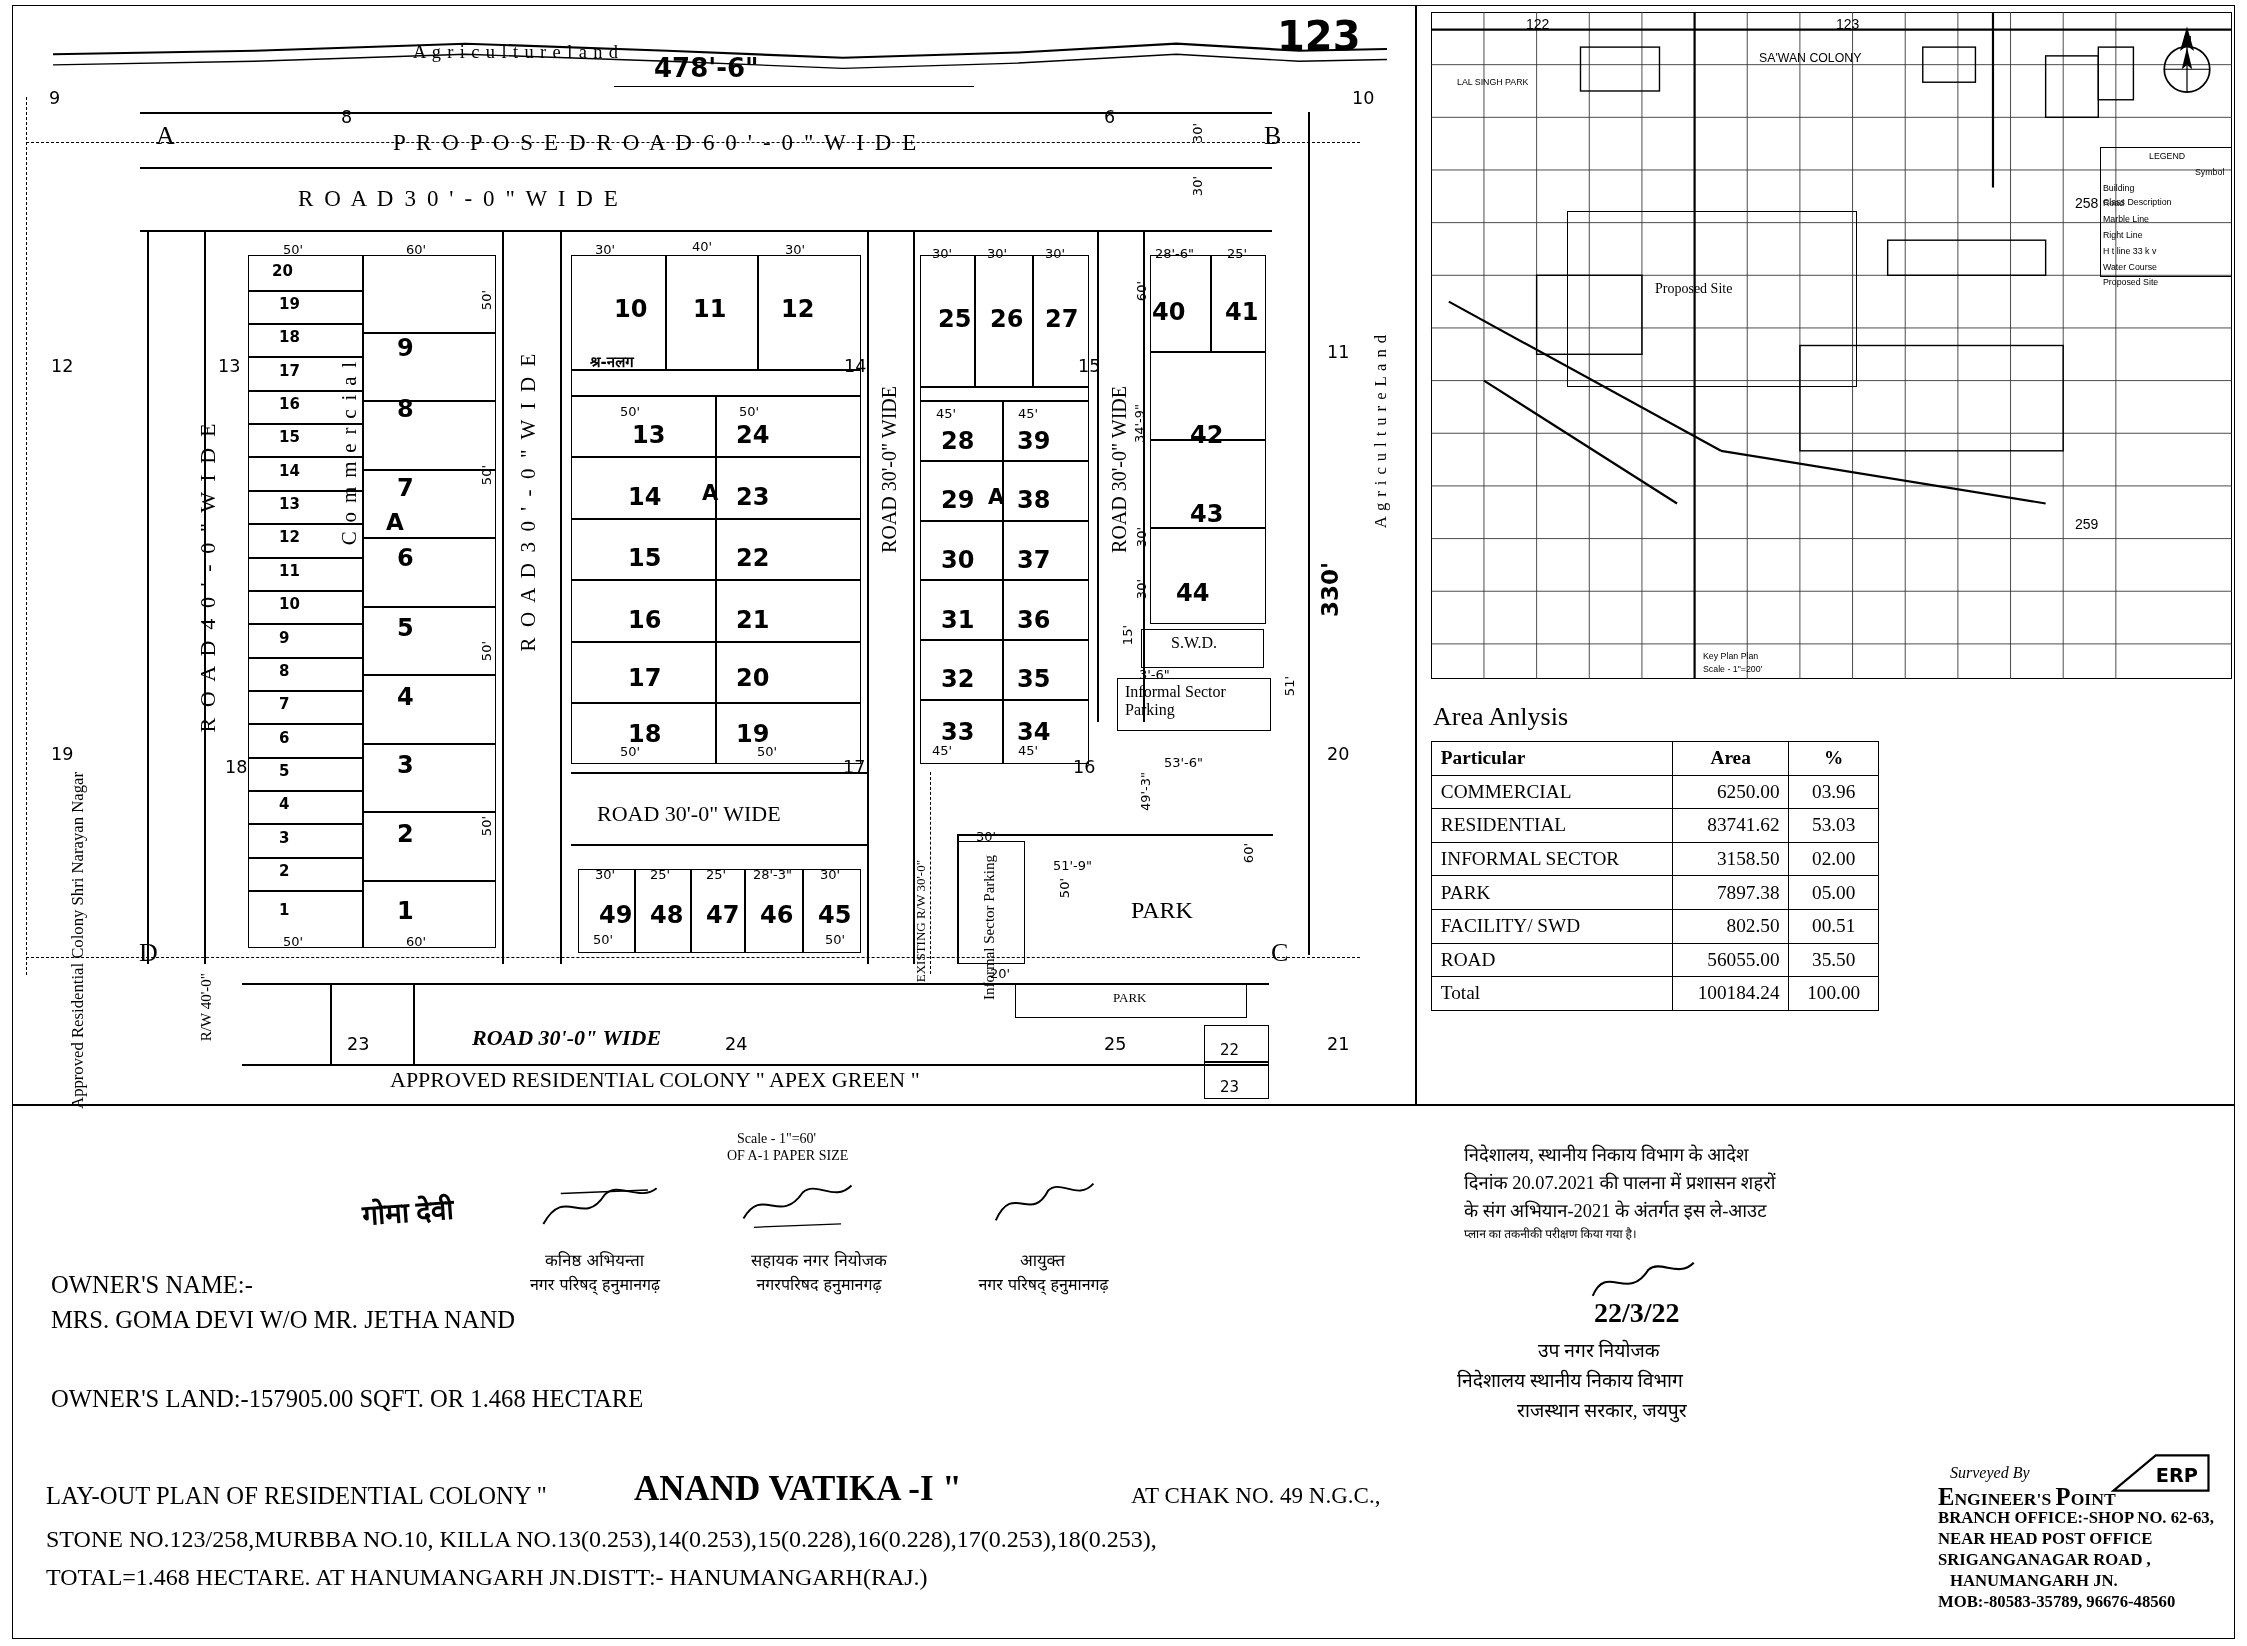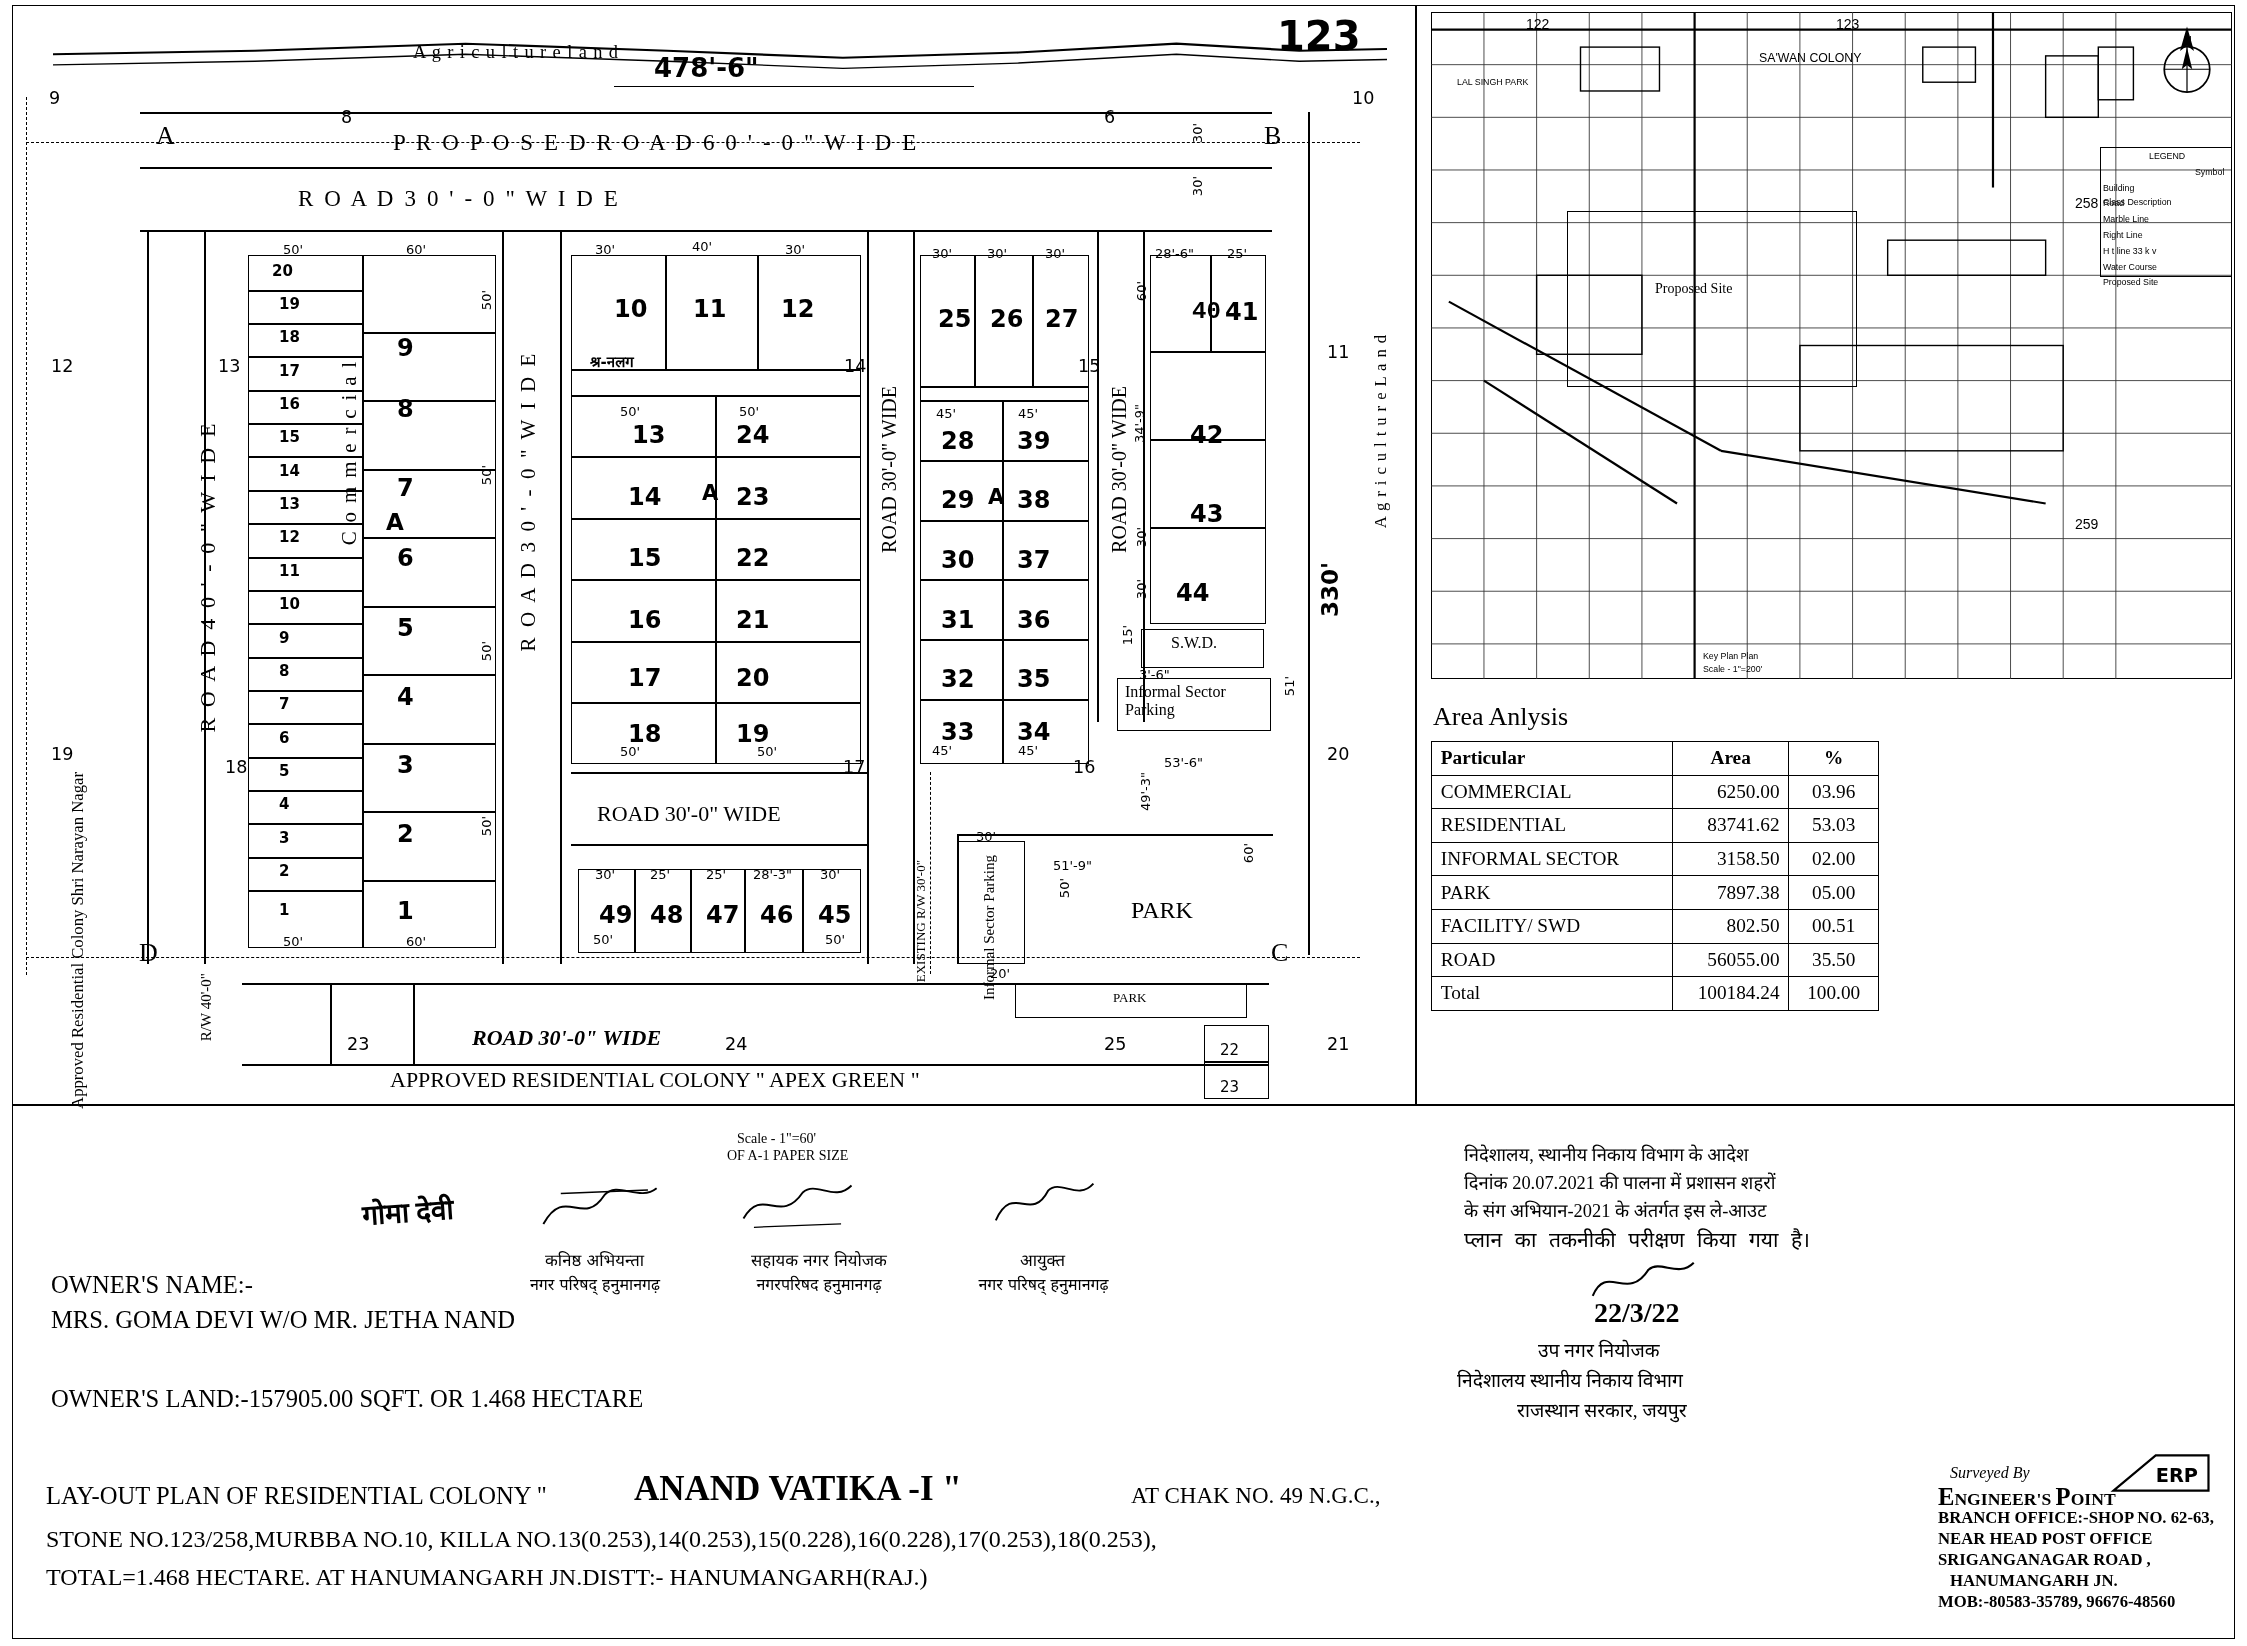--- a/index.html
+++ b/index.html
@@ -267,7 +267,7 @@
 <div class="ln vl" style="left:1210px;top:255px;height:97px;"></div>
 <div class="ln hl" style="left:1150px;top:439px;width:116px;"></div>
 <div class="ln hl" style="left:1150px;top:527px;width:116px;"></div>
-<div class="plotnum" style="left:1192px;top:298px;font-family:Liberation Mono, monospace;">40</div>
+<div class="plotnum" style="left:1152px;top:298px;">40</div>
 <div class="plotnum" style="left:1225px;top:298px;">41</div>
 <div class="plotnum" style="left:1190px;top:421px;">42</div>
 <div class="plotnum" style="left:1190px;top:500px;">43</div>

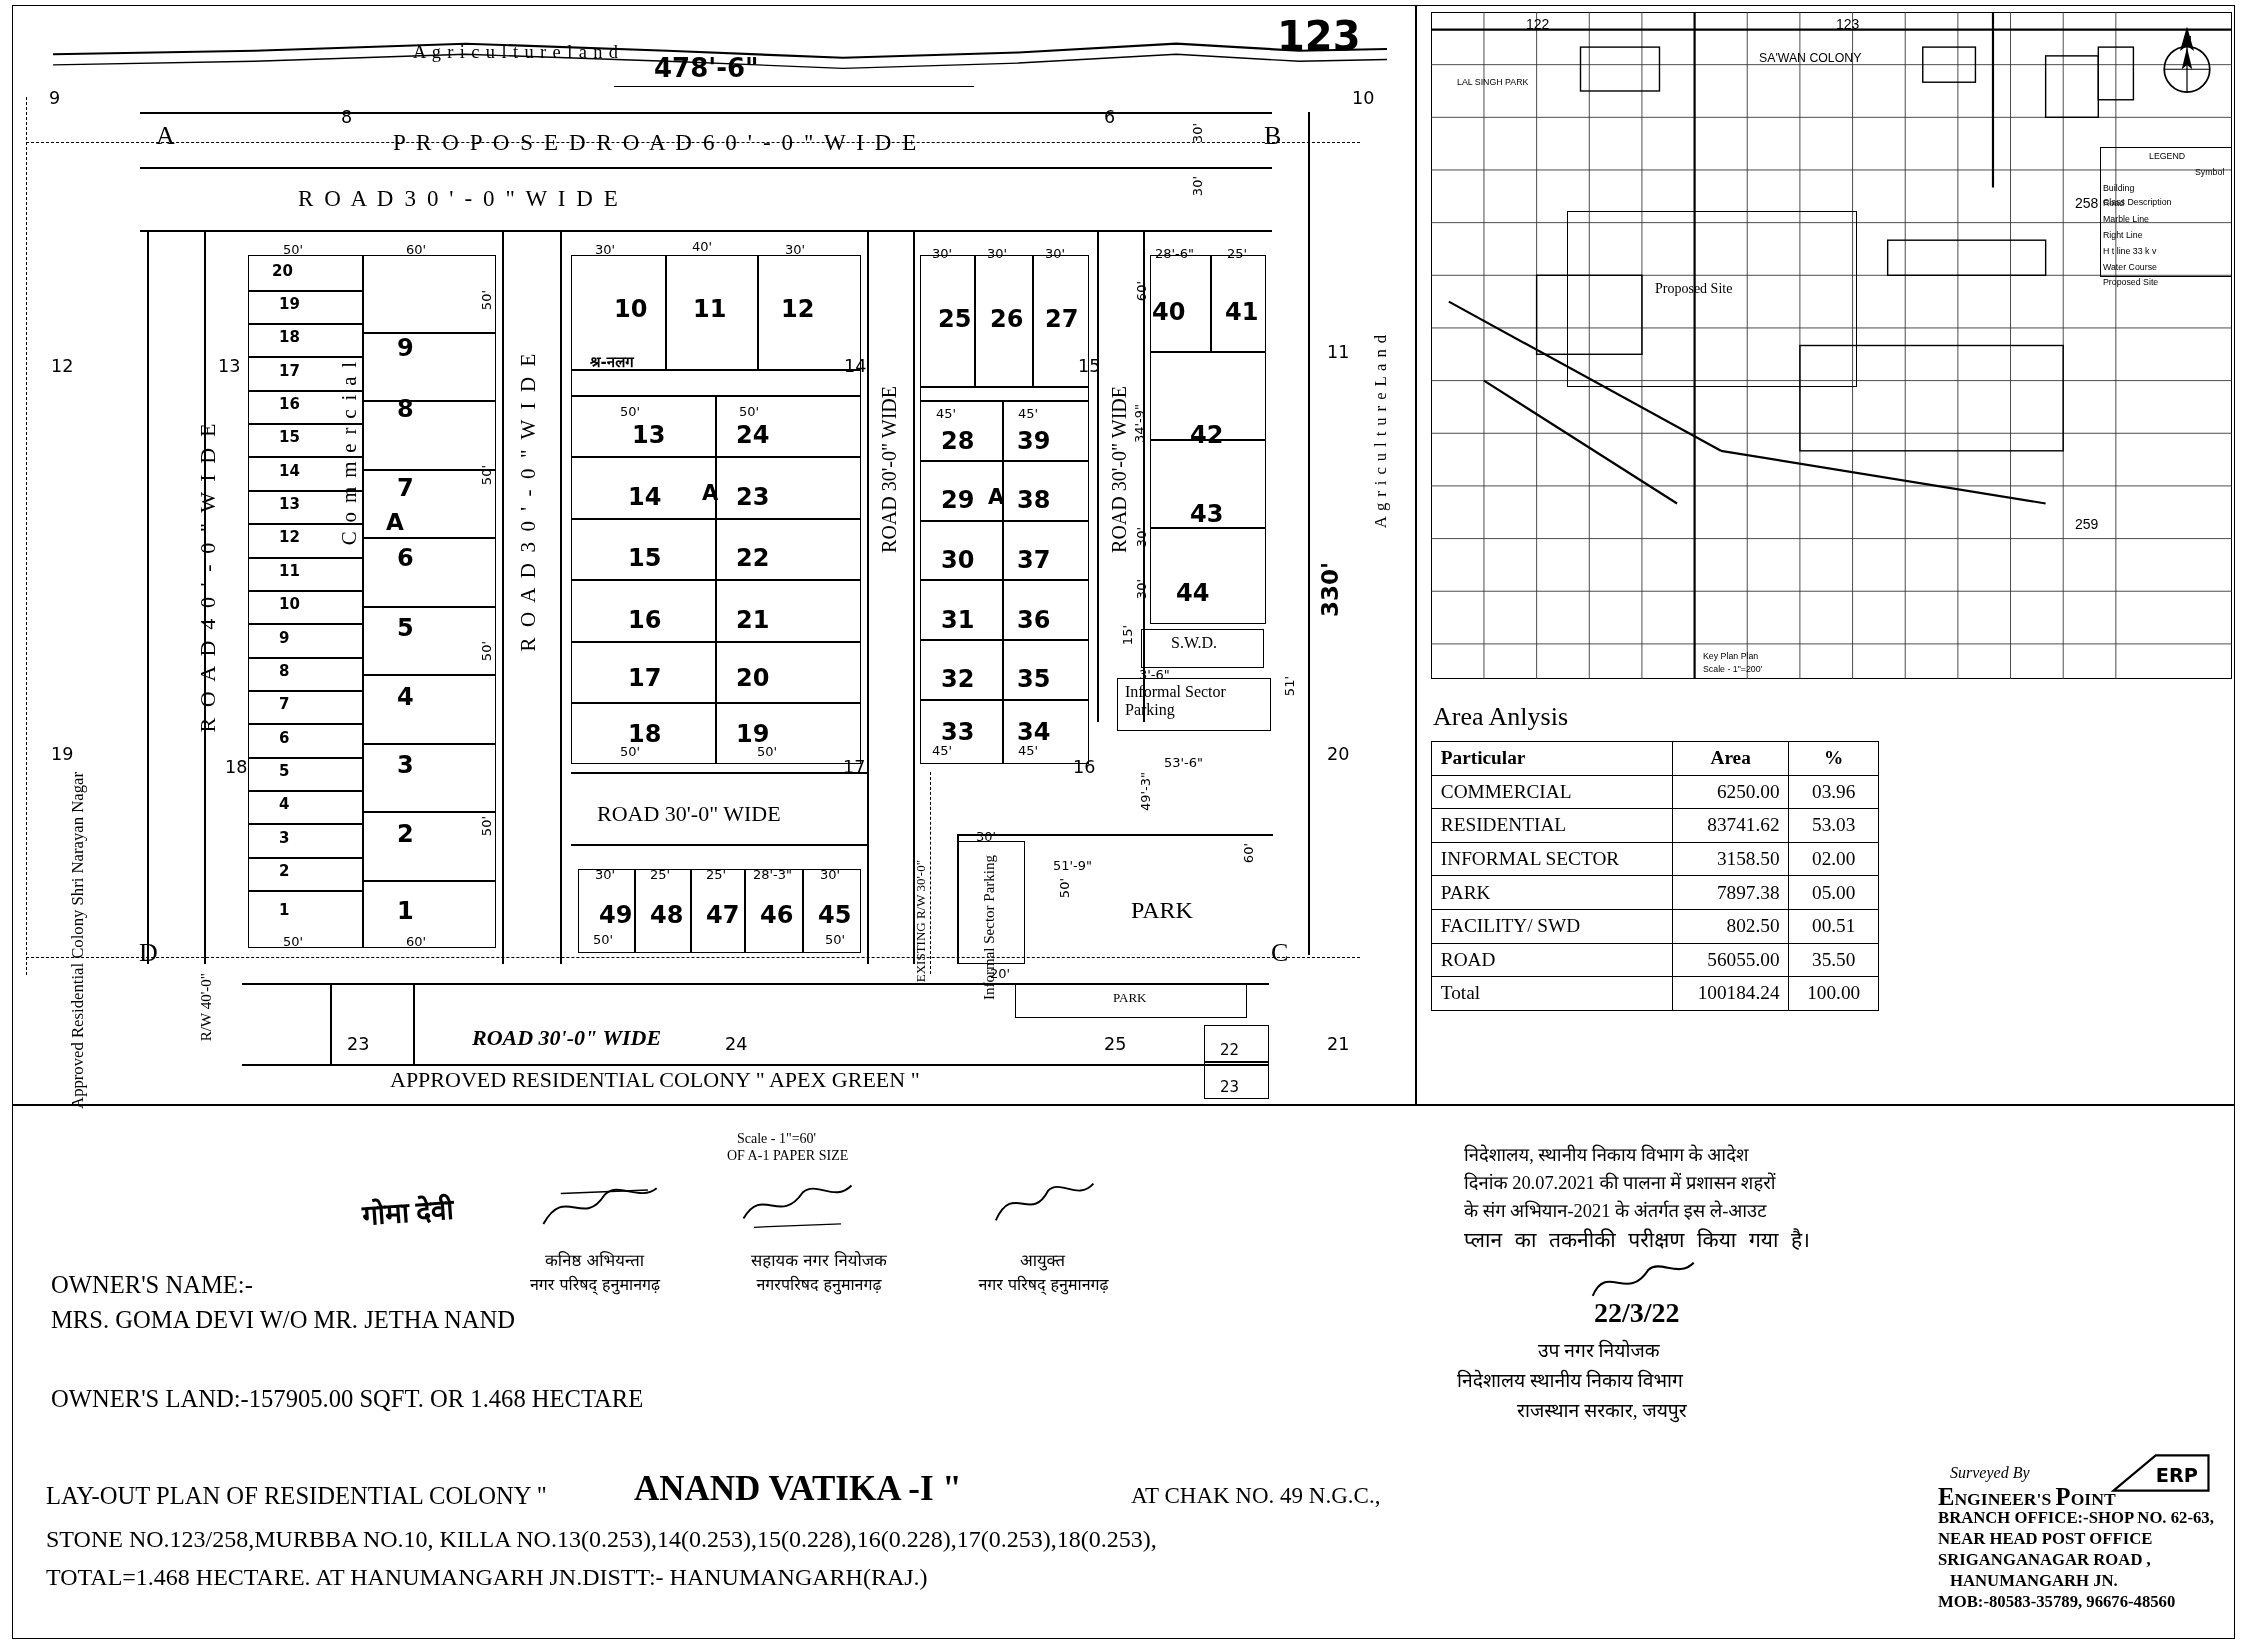--- a/index.html
+++ b/index.html
@@ -508,7 +508,7 @@
 <div class="bottomtxt hindi" style="left:1464px;top:1141px;font-size:18.4px;">निदेशालय, स्थानीय निकाय विभाग के आदेश</div>
 <div class="bottomtxt hindi" style="left:1464px;top:1169px;font-size:18.4px;">दिनांक 20.07.2021 की पालना में प्रशासन शहरों</div>
 <div class="bottomtxt hindi" style="left:1464px;top:1197px;font-size:18.4px;">के संग अभियान-2021 के अंतर्गत इस ले-आउट</div>
-<div class="bottomtxt hindi" style="left:1464px;top:1225px;font-size:21px;font-family:Liberation Mono, monospace;">प्लान का तकनीकी परीक्षण किया गया है।</div>
+<div class="bottomtxt hindi" style="left:1464px;top:1225px;font-size:12px;">प्लान का तकनीकी परीक्षण किया गया है।</div>
 
 <svg class="abs" style="left:1580px;top:1254px;width:123px;height:54px;" viewBox="0 0 140 62" width="123" height="54">
   <path d="M14,48 C30,10 54,56 78,18 C92,6 112,28 130,10" stroke="#000" stroke-width="2.4" fill="none"></path>

